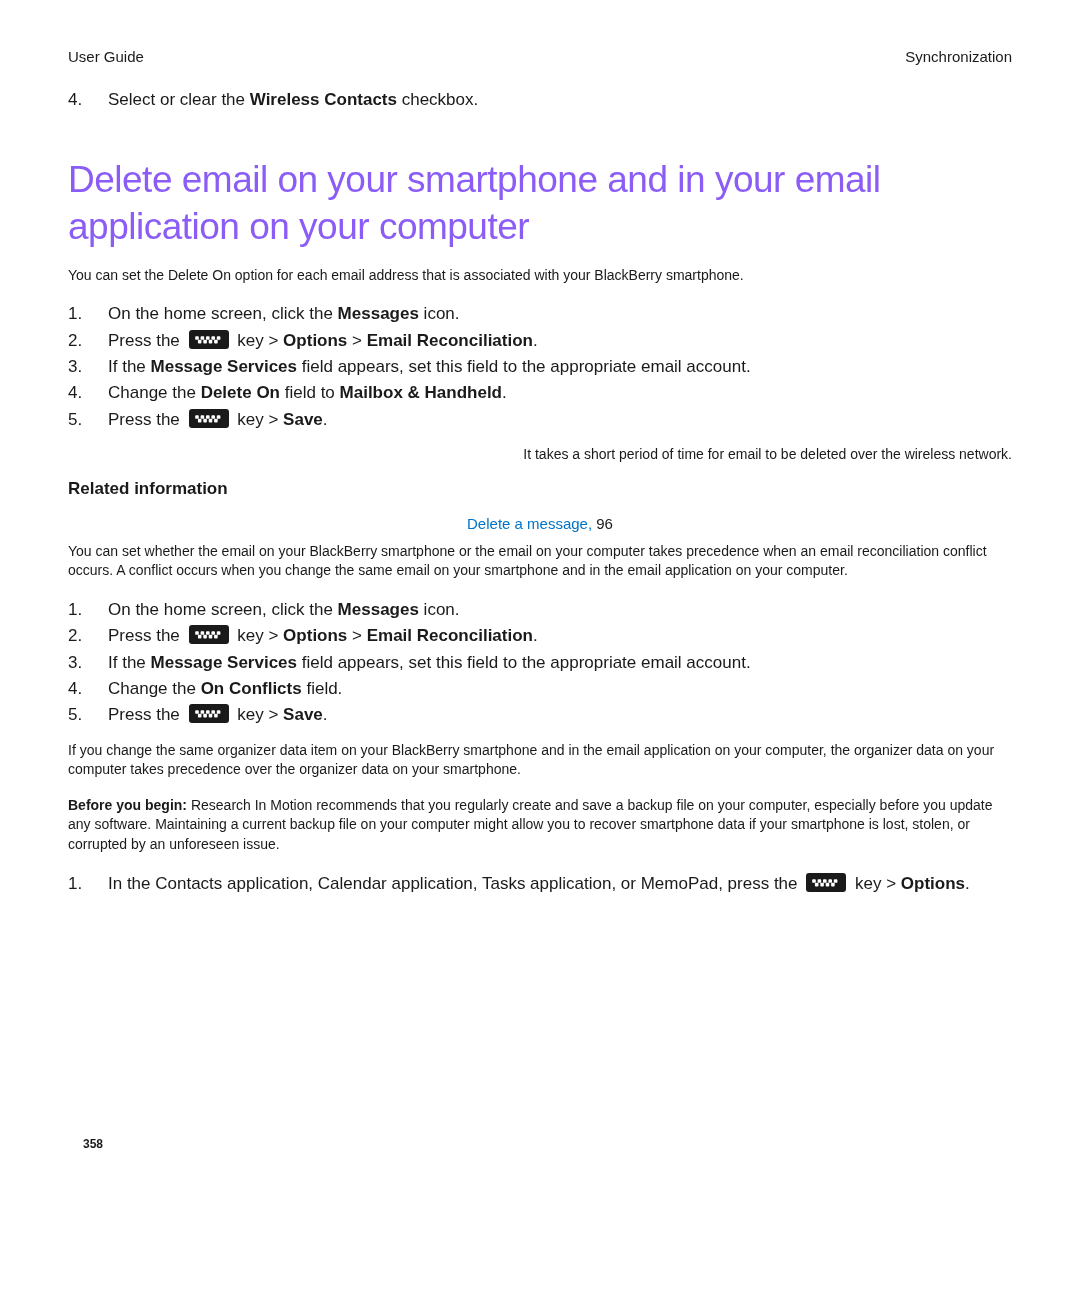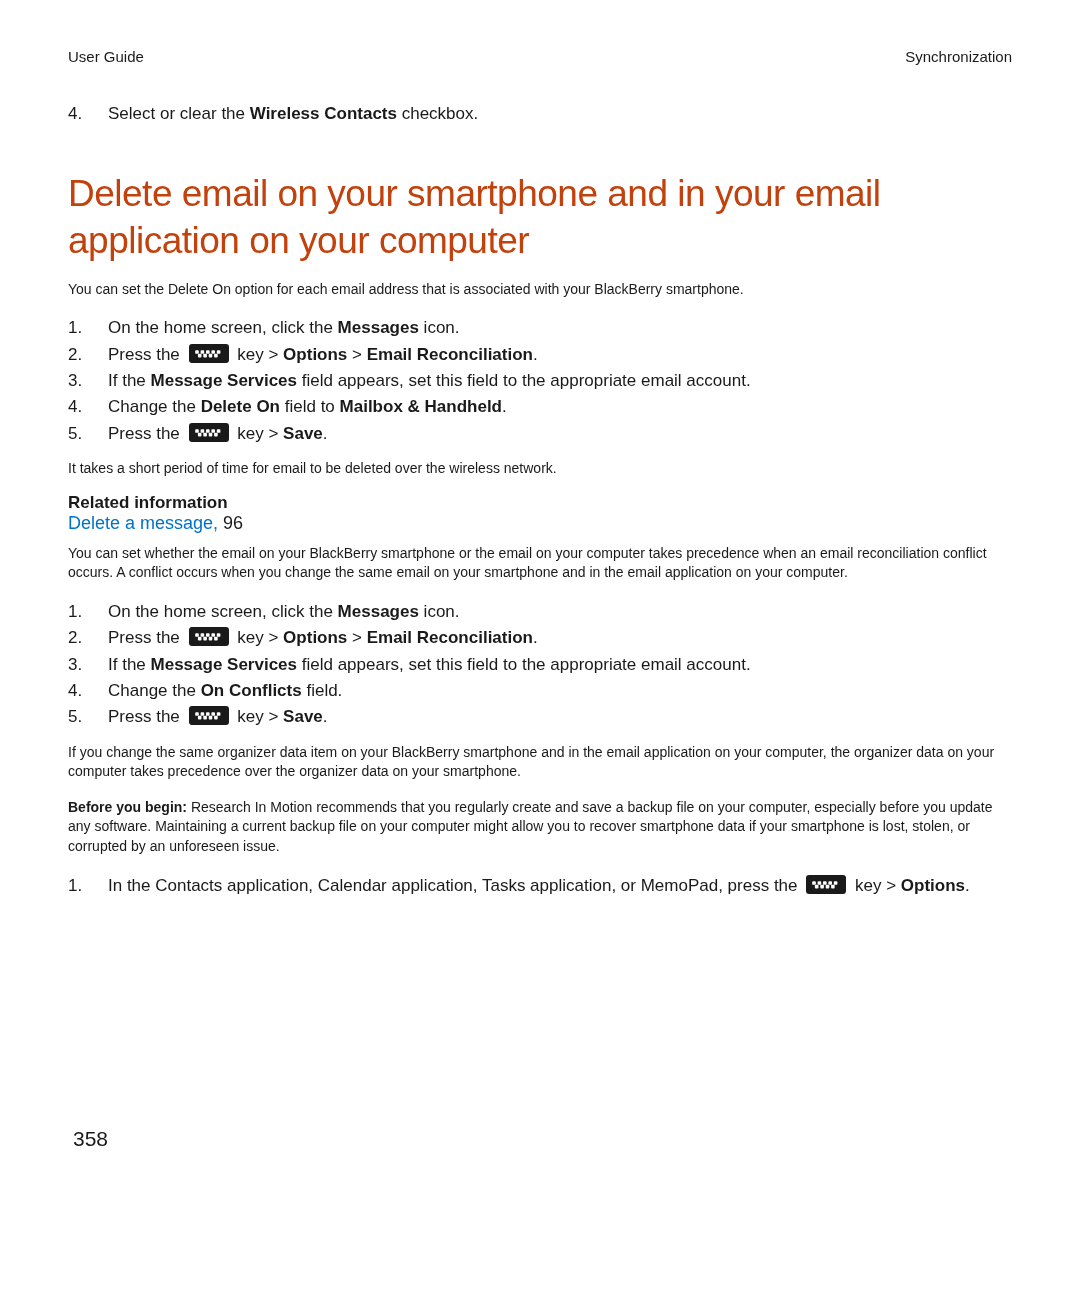--- a/index.html
+++ b/index.html
@@ -25,7 +25,7 @@
     justify-content: space-between;
     font-size: 15px;
     color: #1a1a1a;
-    margin-bottom: 36px;
+    margin-bottom: 22px;
   }
   h1.section {
     font-weight: 400;

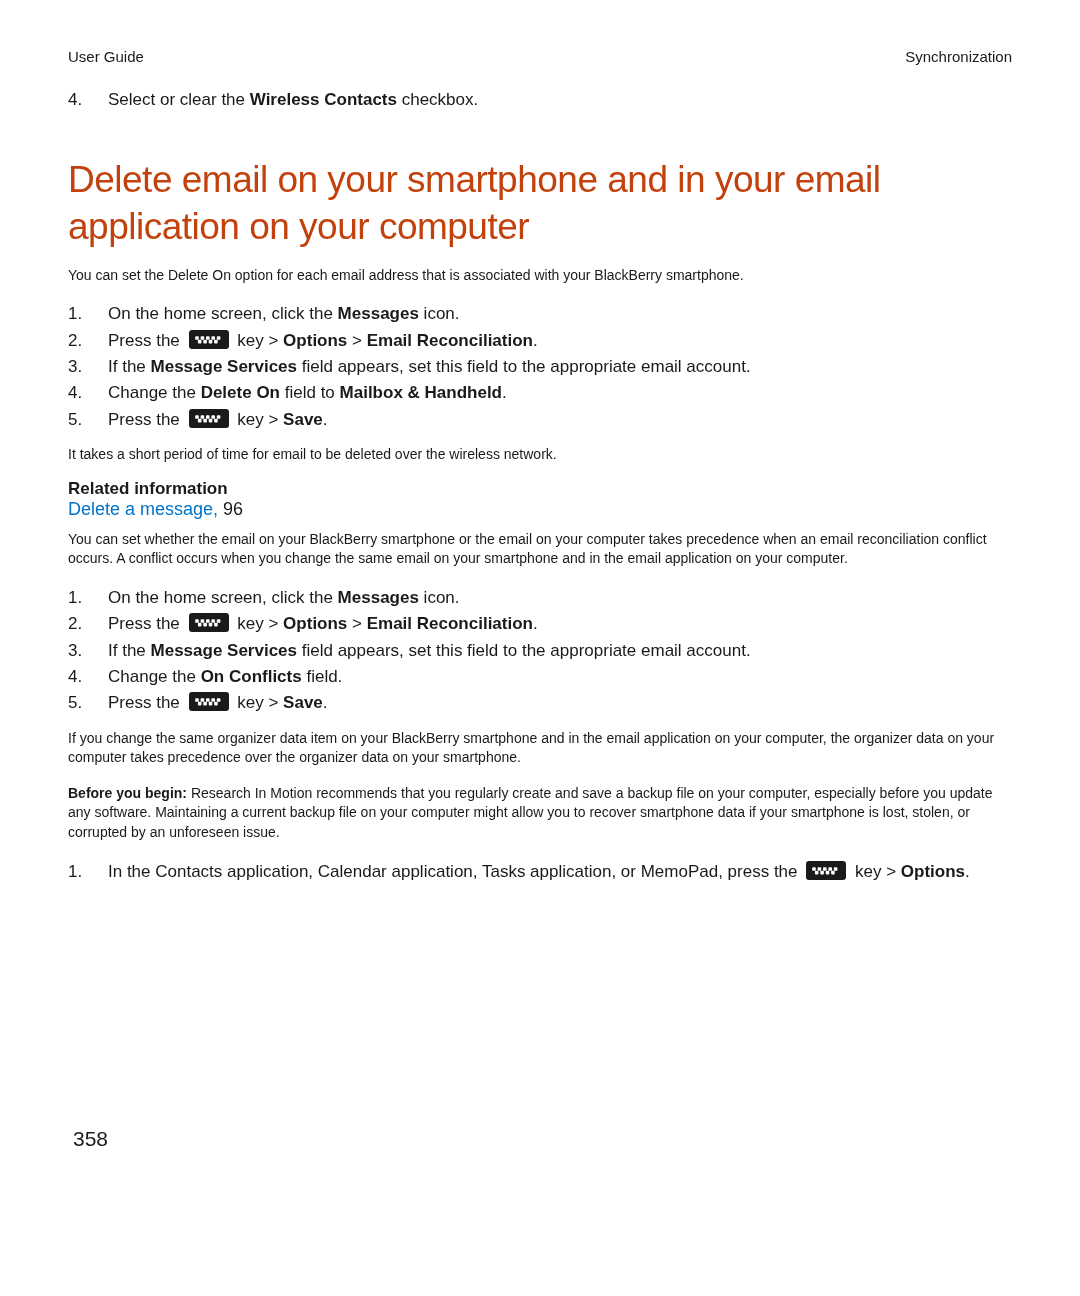--- a/index.html
+++ b/index.html
@@ -33,7 +33,7 @@
     line-height: 1.25;
     letter-spacing: -0.5px;
     margin: 44px 0 16px 0;
-    color: #c2410c;
+    color: #8b5cf6;
   }
   p.body {
     font-size: 14px;

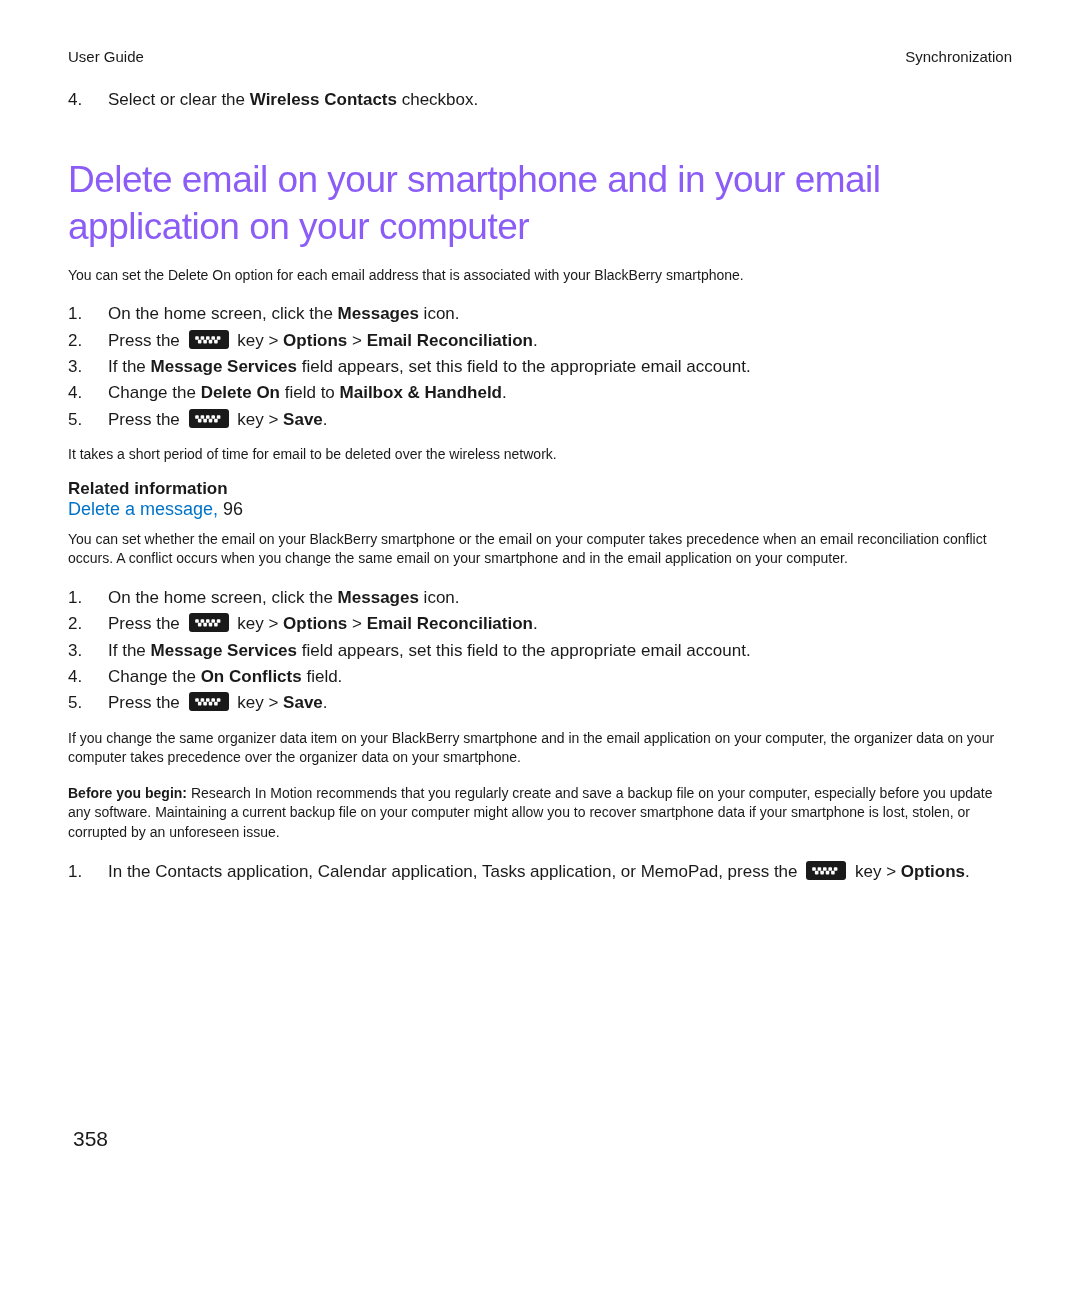--- a/index.html
+++ b/index.html
@@ -159,7 +159,7 @@
     </li>
   </ol>
 
-  <p class="body tight" style="margin-bottom:14px;">It takes a short period of time for email to be deleted over the wireless network.</p>
+  <p class="body tight" style="margin-bottom:14px;text-align:right;">It takes a short period of time for email to be deleted over the wireless network.</p>
   <div class="related-heading">Related information</div>
   <div class="related-line">
     <a class="link">Delete a message,</a><span> 96</span>

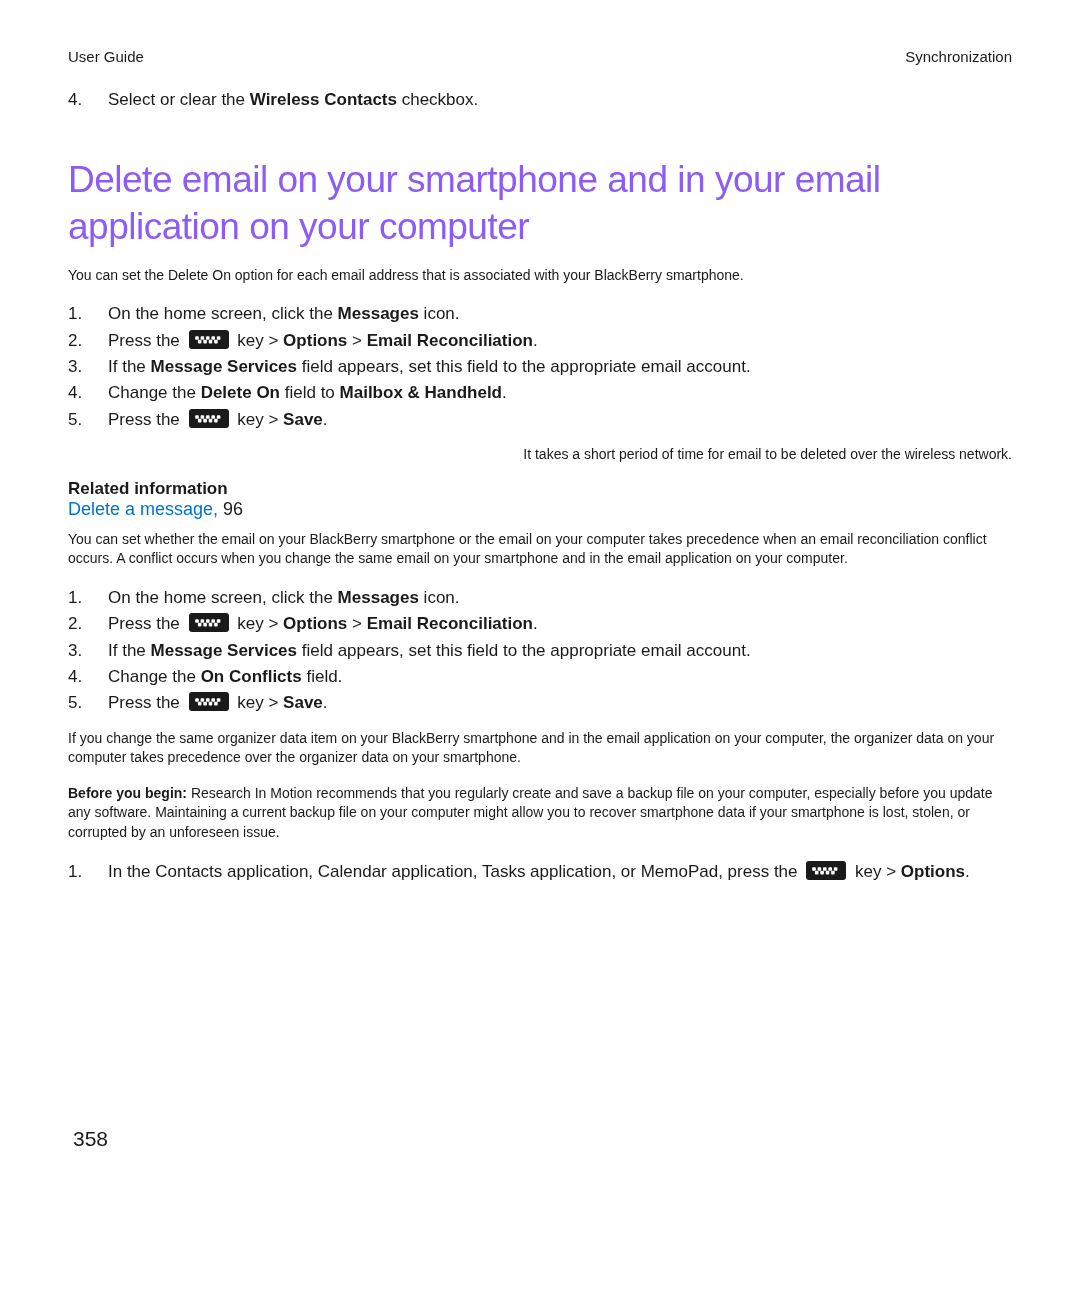--- a/index.html
+++ b/index.html
@@ -89,7 +89,7 @@
   .related-heading {
     font-weight: 700;
     font-size: 17px;
-    margin: 4px 0 0px 0;
+    margin: 4px 0 16px 0;
   }
   .related-line {
     font-size: 18px;

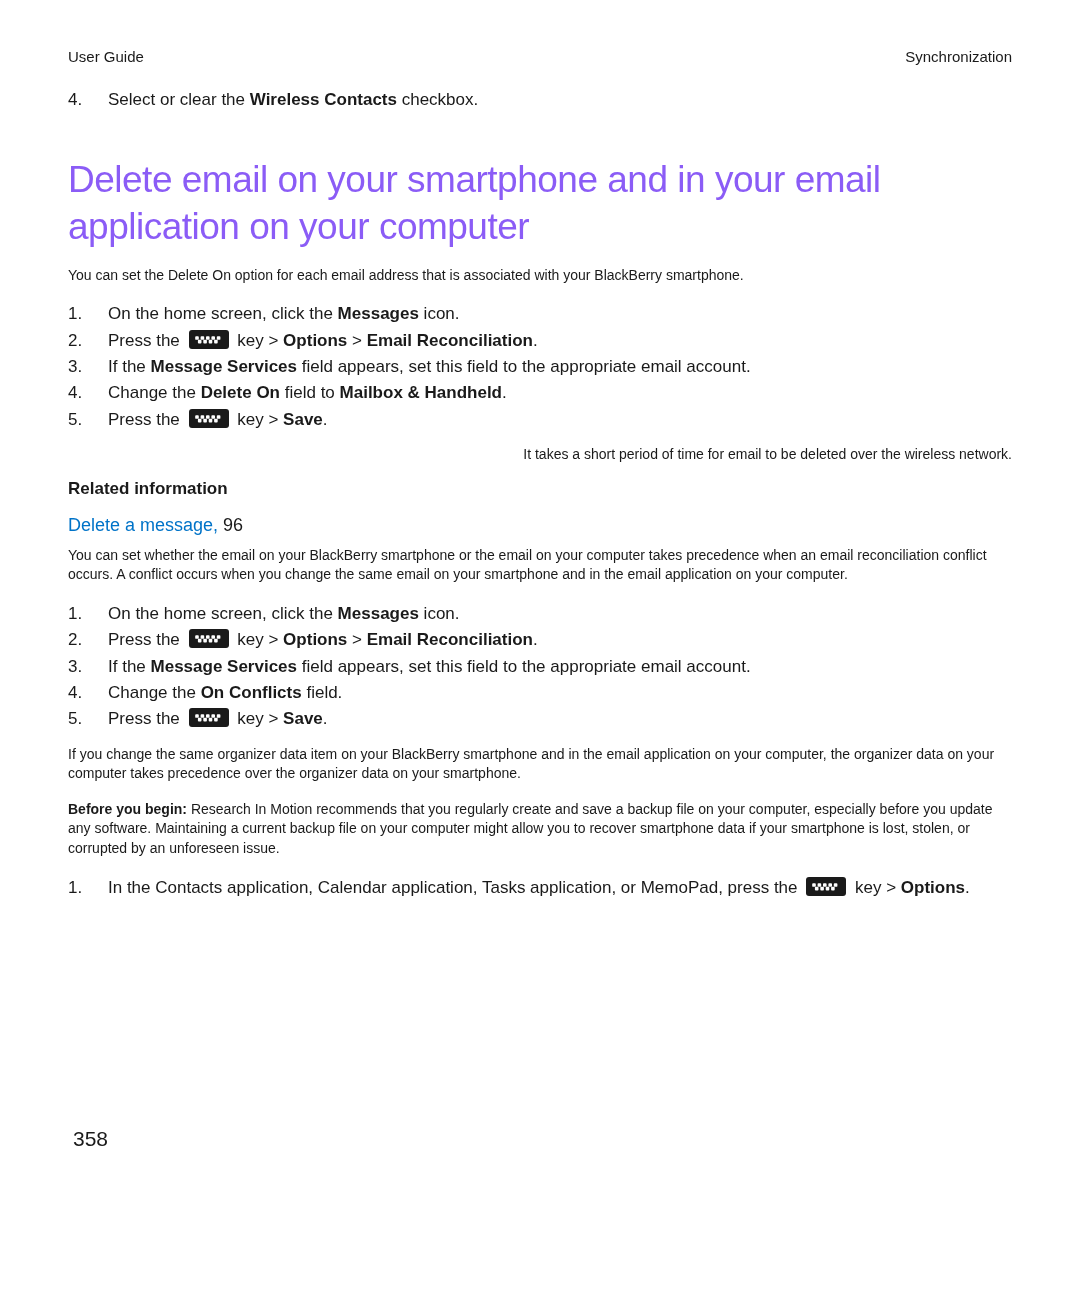--- a/index.html
+++ b/index.html
@@ -92,8 +92,9 @@
     margin: 4px 0 16px 0;
   }
   .related-line {
-    font-size: 18px;
+    font-size: 15px;
     margin: 0 0 10px 0;
+    text-align: center;
   }
   .pagenum {
     position: absolute;

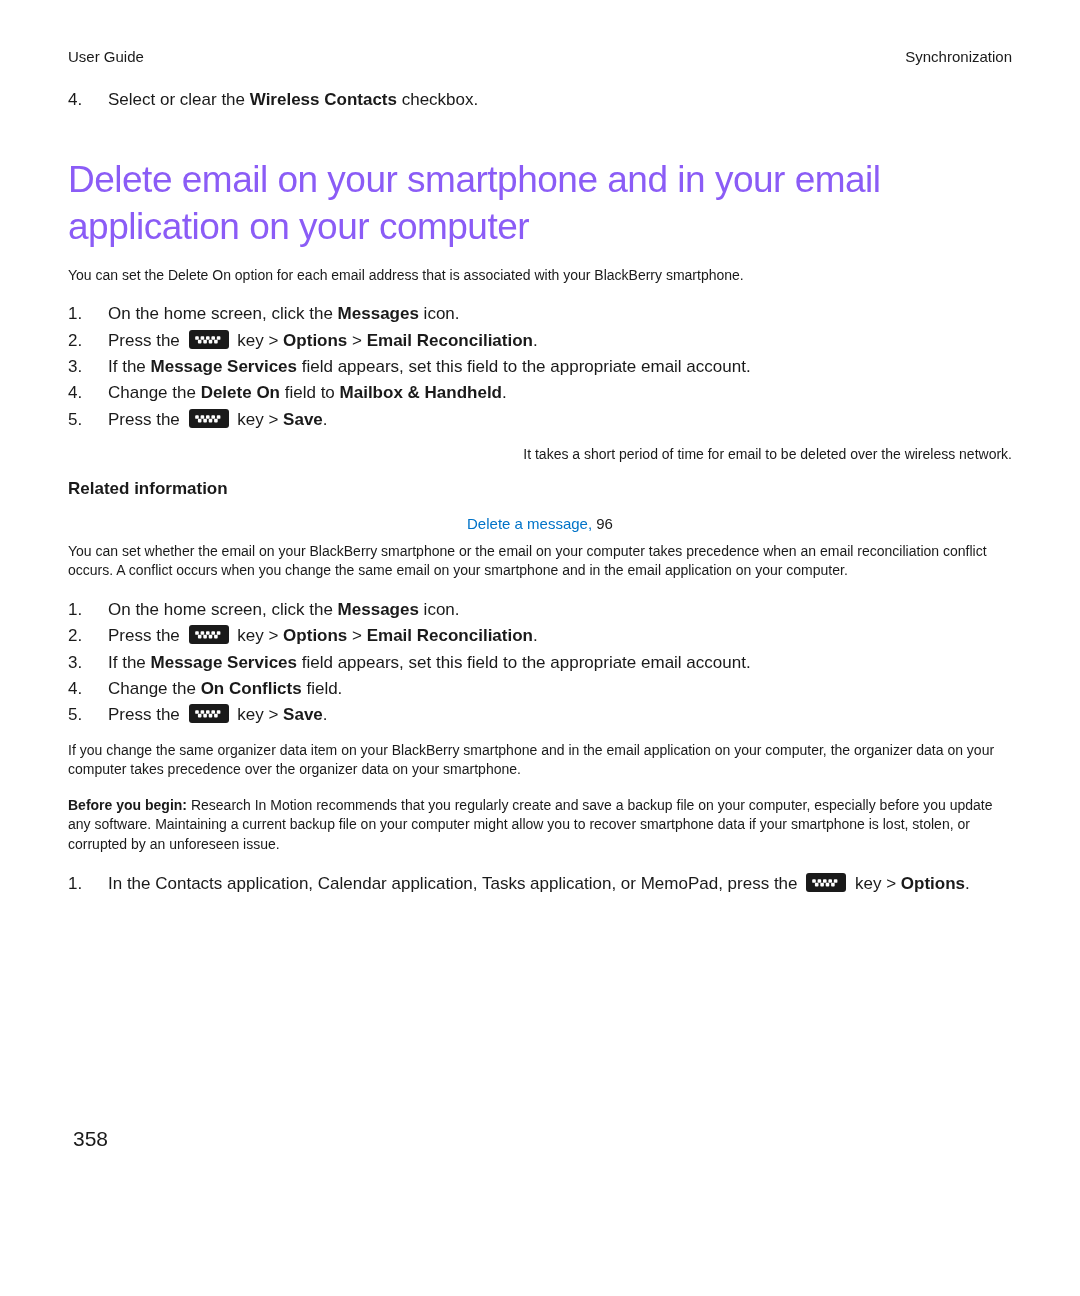--- a/index.html
+++ b/index.html
@@ -98,9 +98,10 @@
   }
   .pagenum {
     position: absolute;
-    left: 73px;
+    left: 83px;
     bottom: 145px;
-    font-size: 21px;
+    font-size: 12px;
+    font-weight: bold;
   }
   b { font-weight: 700; }
   .tight { margin-top: 0; }

